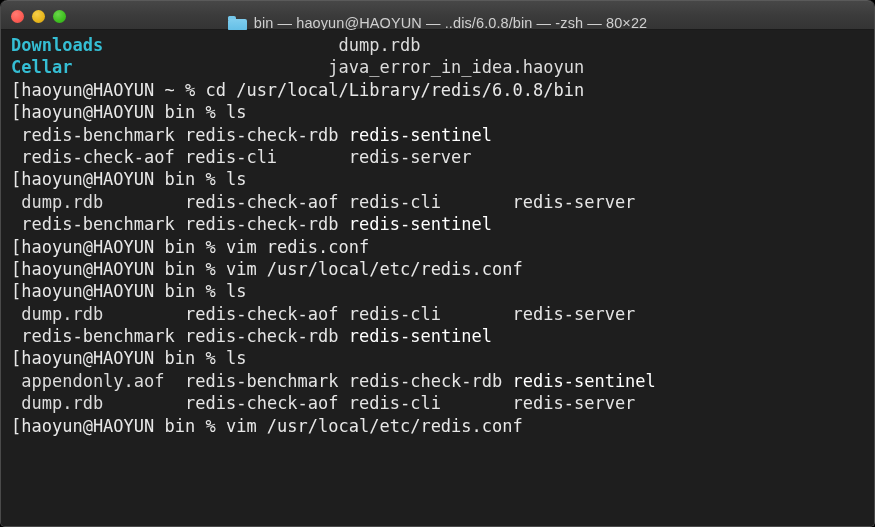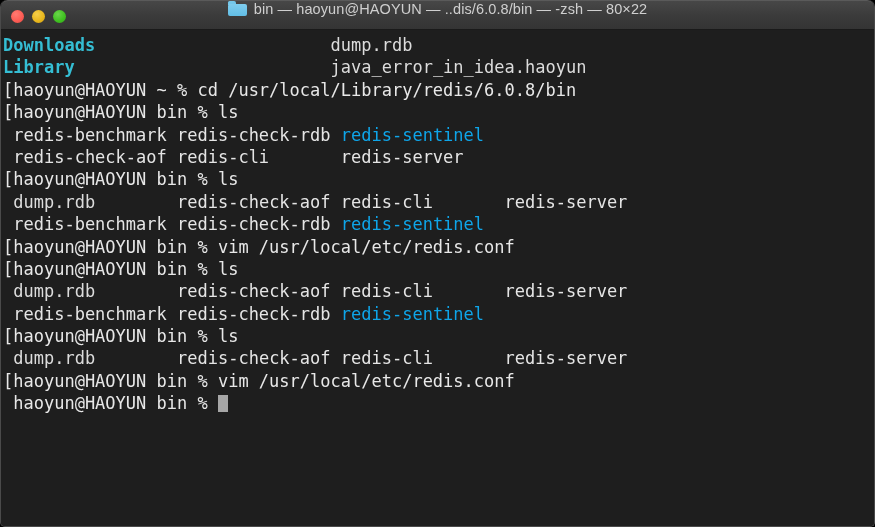--- a/index.html
+++ b/index.html
@@ -67,7 +67,7 @@
     top: 0;
     height: 30px;
     display: flex;
-    align-items: flex-start;
+    align-items: flex-end;
     justify-content: center;
     gap: 7px;
     pointer-events: none;

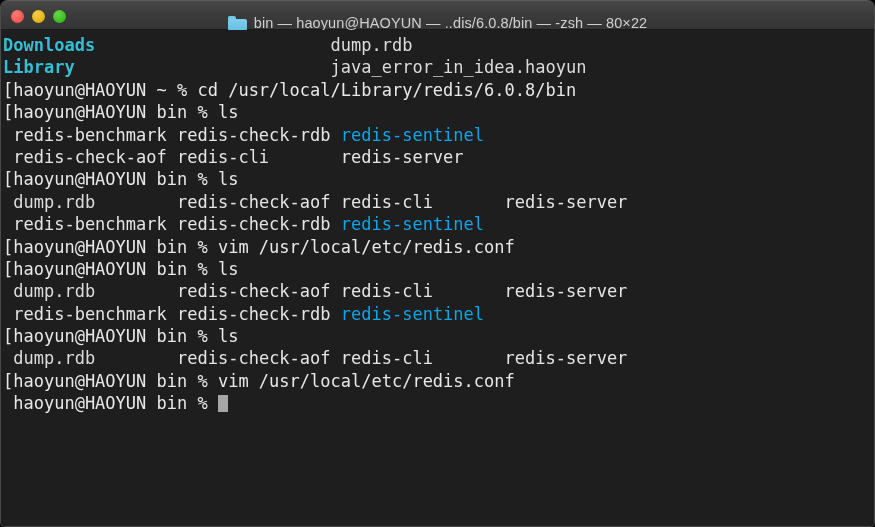--- a/index.html
+++ b/index.html
@@ -108,7 +108,7 @@
     right: 0;
     bottom: 0;
     background: #1e1e1e;
-    padding: 4px 0 0 2px;
+    padding: 4px 0 0 10px;
     box-sizing: border-box;
     overflow: hidden;
   }

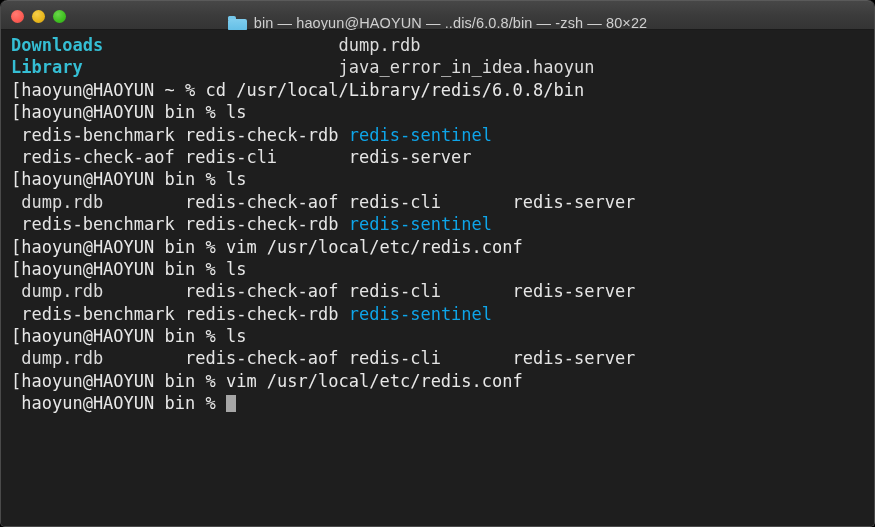--- a/index.html
+++ b/index.html
@@ -162,7 +162,7 @@
 
   <div id="screen">
       <div class="row"><span class="c-dir">Downloads</span><span class="c-plain">                       </span><span class="c-plain">dump.rdb</span></div>
-      <div class="row"><span class="c-dir">Library</span><span class="c-plain">                         </span><span class="c-plain">java_error_in_idea.haoyun</span></div>
+      <div class="row"><span class="c-dir">Cellar</span><span class="c-plain">                         </span><span class="c-plain">java_error_in_idea.haoyun</span></div>
       <div class="row"><span class="c-prompt">[haoyun@HAOYUN ~ % cd /usr/local/Library/redis/6.0.8/bin</span></div>
       <div class="row"><span class="c-prompt">[haoyun@HAOYUN bin % ls</span></div>
       <div class="row"><span class="c-exec"> redis-benchmark redis-check-rdb </span><span class="c-link">redis-sentinel</span></div>

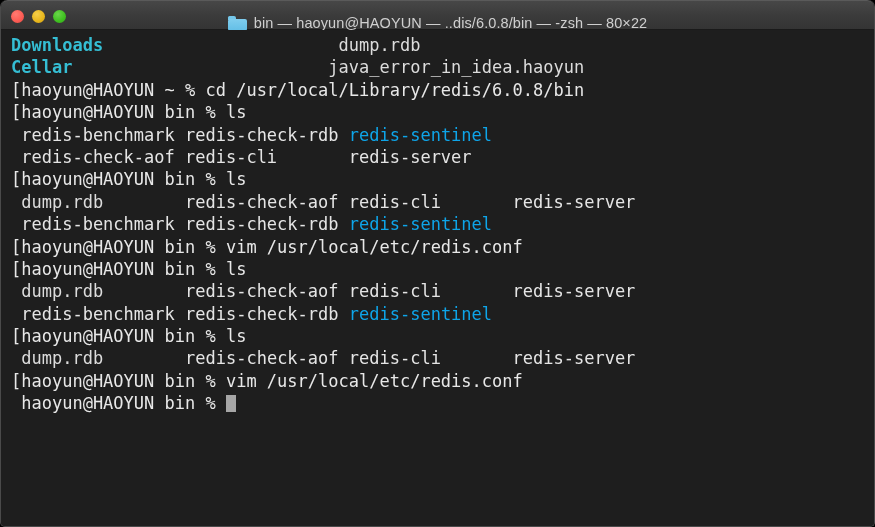--- a/index.html
+++ b/index.html
@@ -125,7 +125,7 @@
 
   .c-dir    { color: #35bed4; font-weight: bold; }
   .c-exec   { color: #e5e5e5; }
-  .c-link   { color: #0ea5e9; }
+  .c-link   { color: #ffffff; }
   .c-plain  { color: #dcdcdc; }
   .c-prompt { color: #e8e8e8; }
 

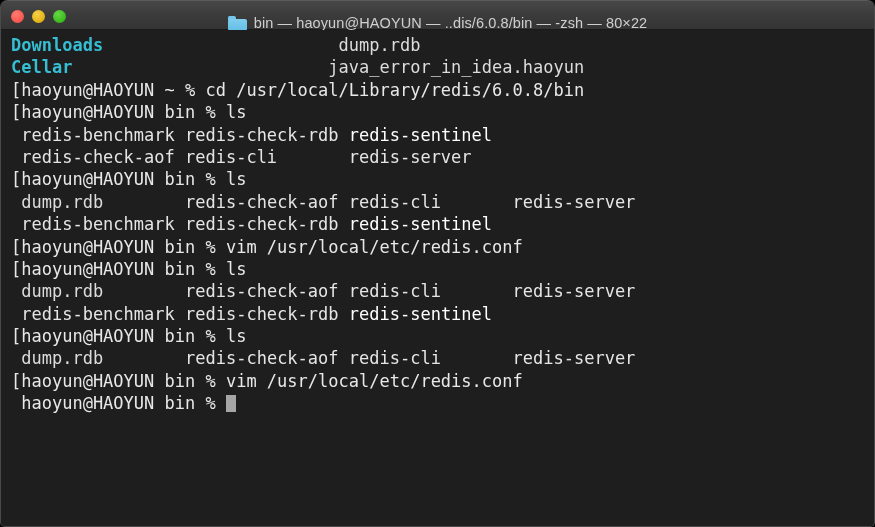--- a/index.html
+++ b/index.html
@@ -170,6 +170,7 @@
       <div class="row"><span class="c-prompt">[haoyun@HAOYUN bin % ls</span></div>
       <div class="row"><span class="c-plain"> dump.rdb</span><span class="c-plain">        </span><span class="c-exec">redis-check-aof redis-cli       redis-server</span></div>
       <div class="row"><span class="c-exec"> redis-benchmark redis-check-rdb </span><span class="c-link">redis-sentinel</span></div>
+      <div class="row"><span class="c-prompt">[haoyun@HAOYUN bin % vim redis.conf</span></div>
       <div class="row"><span class="c-prompt">[haoyun@HAOYUN bin % vim /usr/local/etc/redis.conf</span></div>
       <div class="row"><span class="c-prompt">[haoyun@HAOYUN bin % ls</span></div>
       <div class="row"><span class="c-plain"> dump.rdb</span><span class="c-plain">        </span><span class="c-exec">redis-check-aof redis-cli       redis-server</span></div>

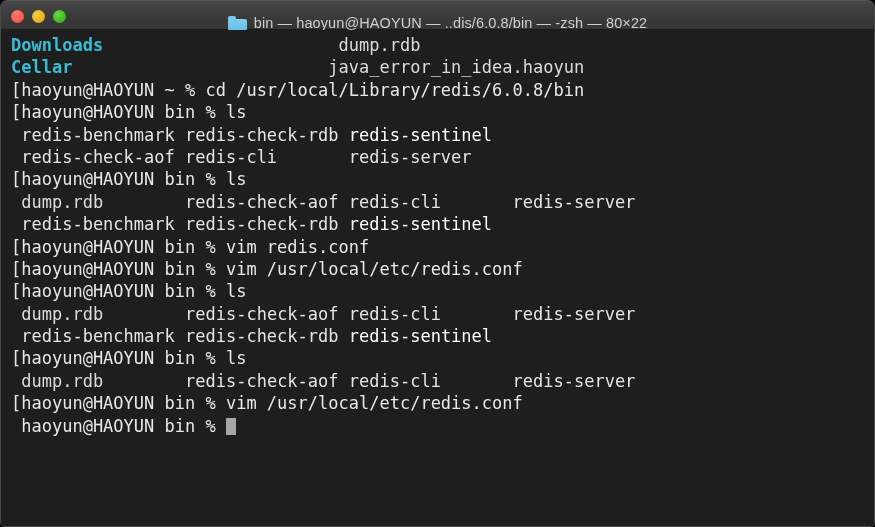--- a/index.html
+++ b/index.html
@@ -176,6 +176,7 @@
       <div class="row"><span class="c-plain"> dump.rdb</span><span class="c-plain">        </span><span class="c-exec">redis-check-aof redis-cli       redis-server</span></div>
       <div class="row"><span class="c-exec"> redis-benchmark redis-check-rdb </span><span class="c-link">redis-sentinel</span></div>
       <div class="row"><span class="c-prompt">[haoyun@HAOYUN bin % ls</span></div>
+      <div class="row"><span class="c-plain"> appendonly.aof</span><span class="c-plain">  </span><span class="c-exec">redis-benchmark redis-check-rdb </span><span class="c-link">redis-sentinel</span></div>
       <div class="row"><span class="c-plain"> dump.rdb</span><span class="c-plain">        </span><span class="c-exec">redis-check-aof redis-cli       redis-server</span></div>
       <div class="row"><span class="c-prompt">[haoyun@HAOYUN bin % vim /usr/local/etc/redis.conf</span></div>
       <div class="row"><span class="c-prompt"> haoyun@HAOYUN bin % </span><span class="cursor"></span></div>

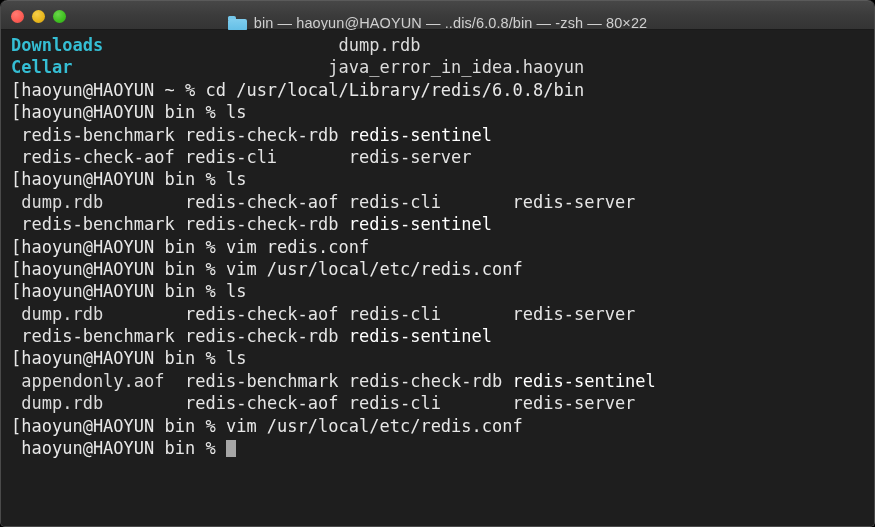--- a/index.html
+++ b/index.html
@@ -179,7 +179,6 @@
       <div class="row"><span class="c-plain"> appendonly.aof</span><span class="c-plain">  </span><span class="c-exec">redis-benchmark redis-check-rdb </span><span class="c-link">redis-sentinel</span></div>
       <div class="row"><span class="c-plain"> dump.rdb</span><span class="c-plain">        </span><span class="c-exec">redis-check-aof redis-cli       redis-server</span></div>
       <div class="row"><span class="c-prompt">[haoyun@HAOYUN bin % vim /usr/local/etc/redis.conf</span></div>
-      <div class="row"><span class="c-prompt"> haoyun@HAOYUN bin % </span><span class="cursor"></span></div>
     </div>
 
 </div>

